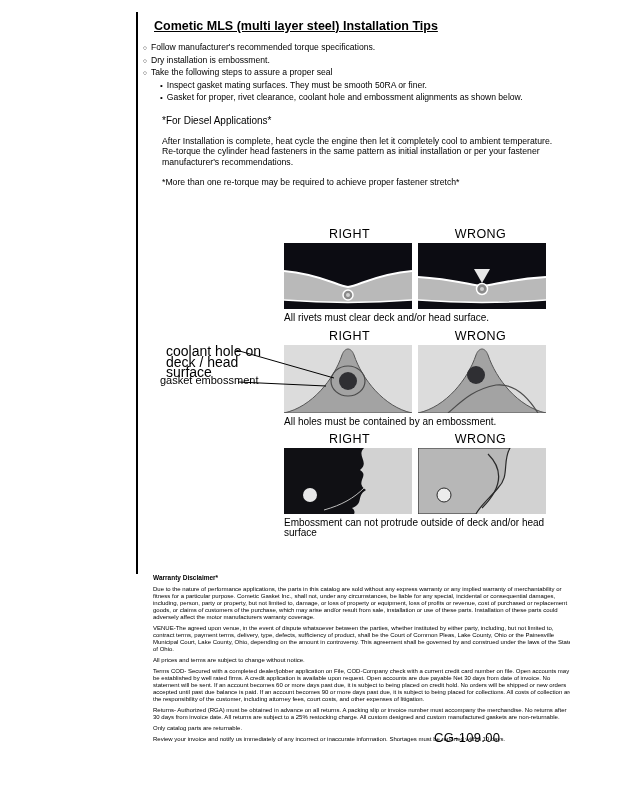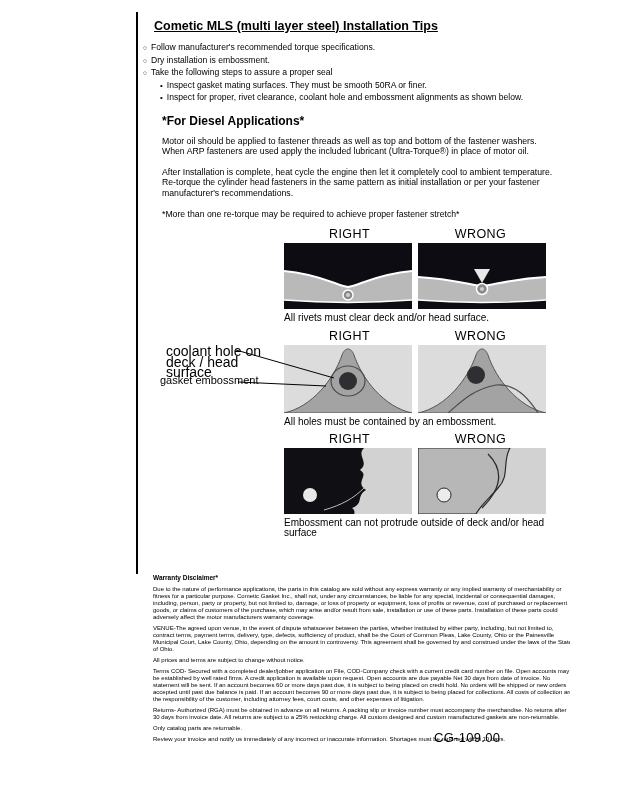--- a/index.html
+++ b/index.html
@@ -59,7 +59,7 @@
     </div>
     <div class="bullet sub">
       <span class="marker">•</span>
-      <span>Inspect for proper, rivet clearance, coolant hole and embossment alignments as shown below.</span>
+      <span>Gasket for proper, rivet clearance, coolant hole and embossment alignments as shown below.</span>
     </div>
   </div>
 

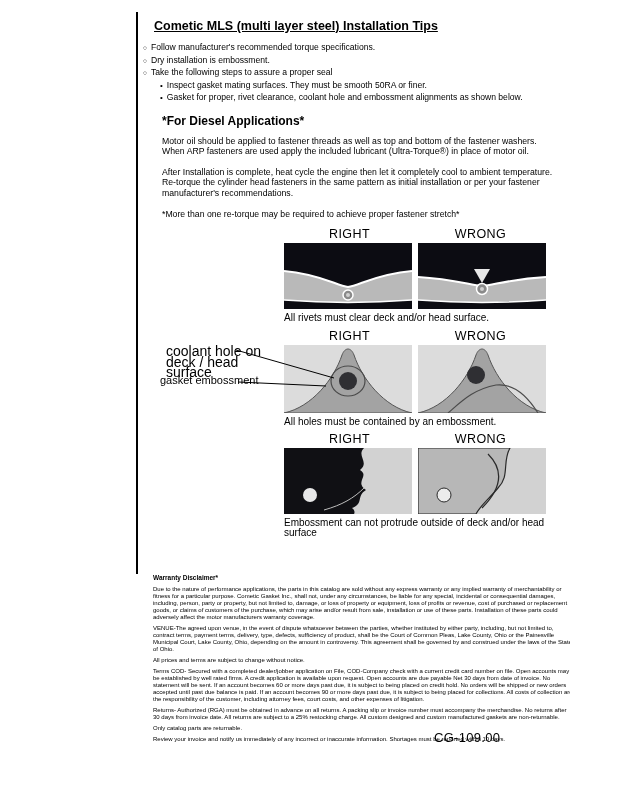--- a/index.html
+++ b/index.html
@@ -14,7 +14,7 @@
   .bullet.sub{margin-left:17px;}
   .bullet.sub .marker{font-size:8px;}
   .diesel{position:absolute;left:114px;top:116px;width:398px;font-size:8.7px;line-height:10.6px;}
-  .diesel .heading{font-weight:bold;font-size:12px;margin:0 0 9px 0;}
+  .diesel .heading{font-weight:normal;font-size:10px;margin:0 0 9px 0;}
   .diesel p{margin:0 0 10px 0;}
   .diag-row{position:absolute;left:236px;width:262px;}
   .r1{top:227px;}.r2{top:329px;}.r3{top:432px;}

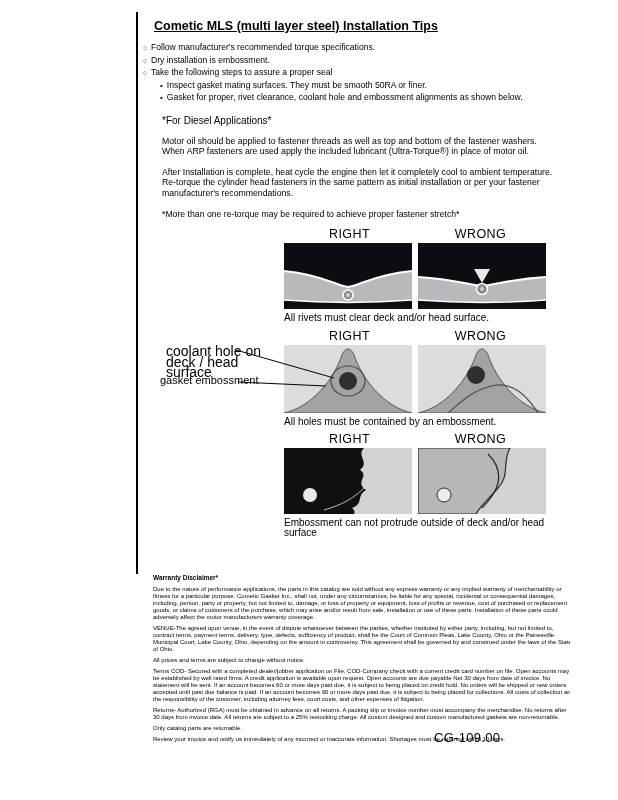--- a/index.html
+++ b/index.html
@@ -65,7 +65,6 @@
 
   <div class="diesel">
     <div class="heading">*For Diesel Applications*</div>
-    <p>Motor oil should be applied to fastener threads as well as top and bottom of the fastener washers. When ARP fasteners are used apply the included lubricant (Ultra-Torque®) in place of motor oil.</p>
     <p>After Installation is complete, heat cycle the engine then let it completely cool to ambient temperature. Re-torque the cylinder head fasteners in the same pattern as initial installation or per your fastener manufacturer's recommendations.</p>
     <p>*More than one re-torque may be required to achieve proper fastener stretch*</p>
   </div>

